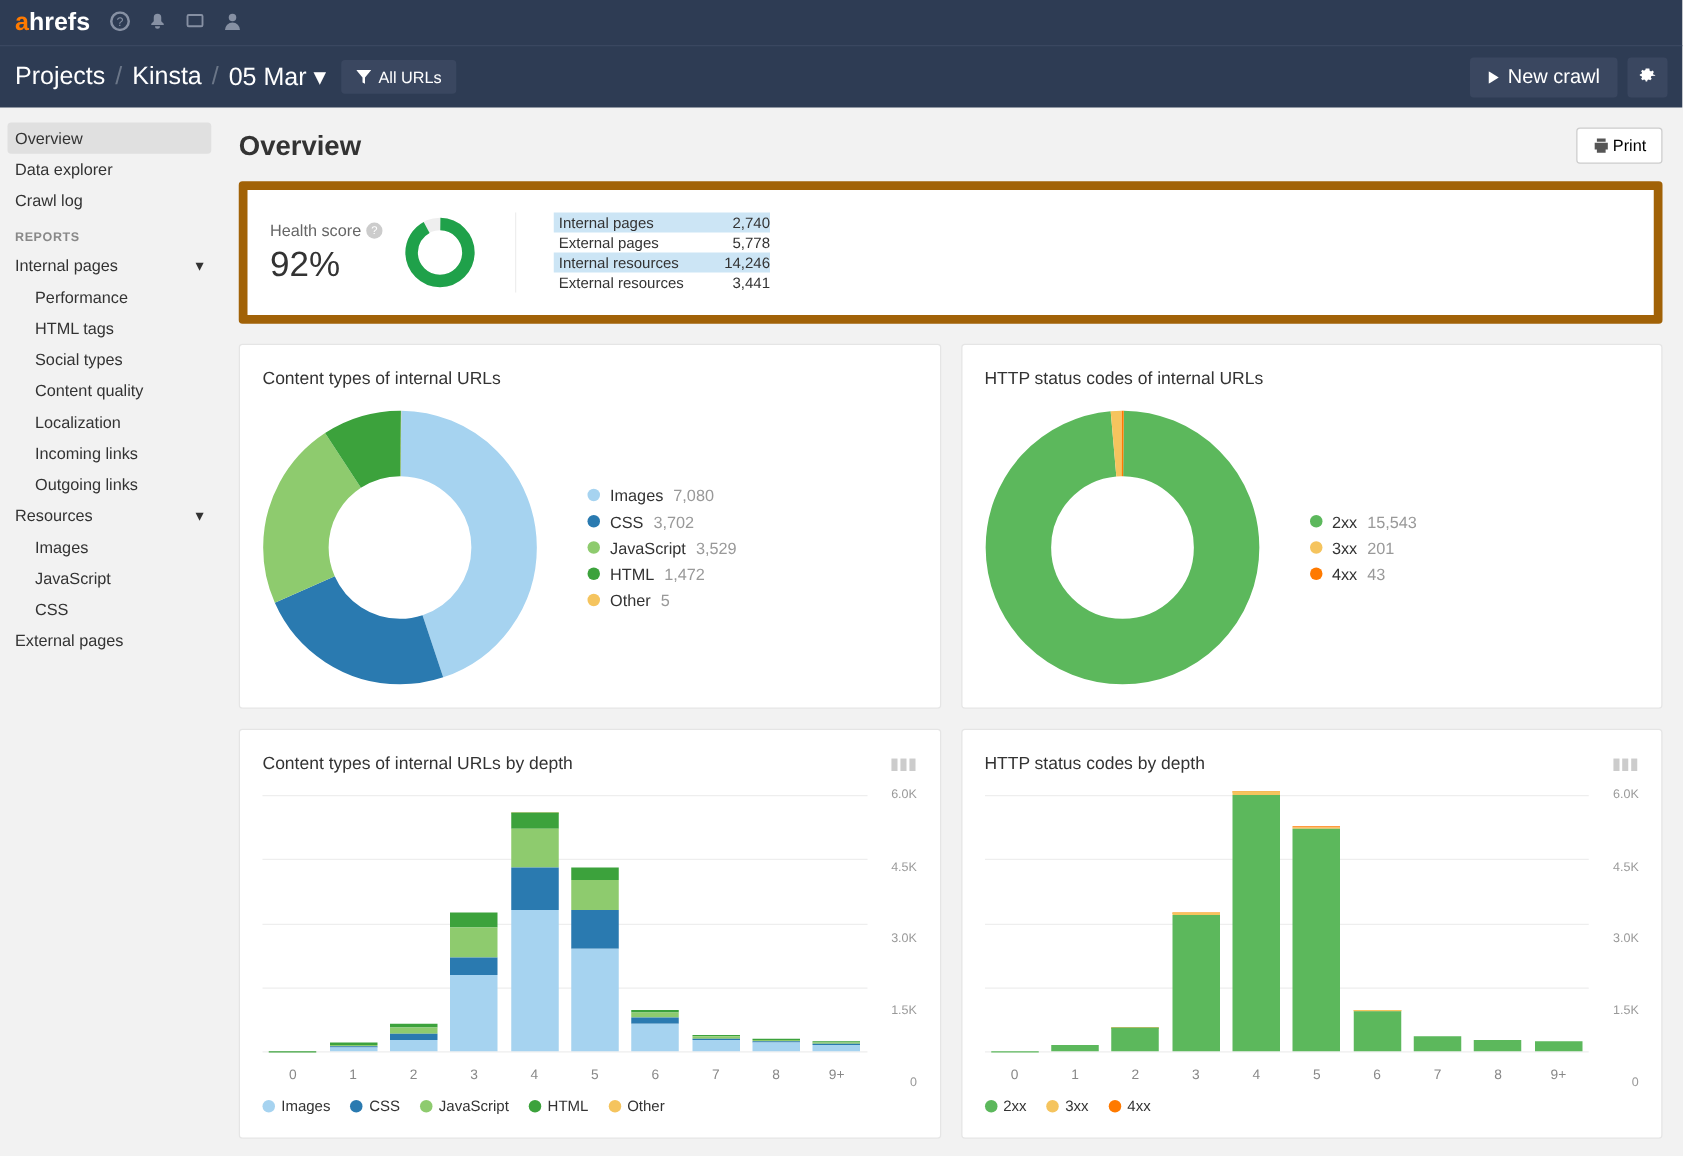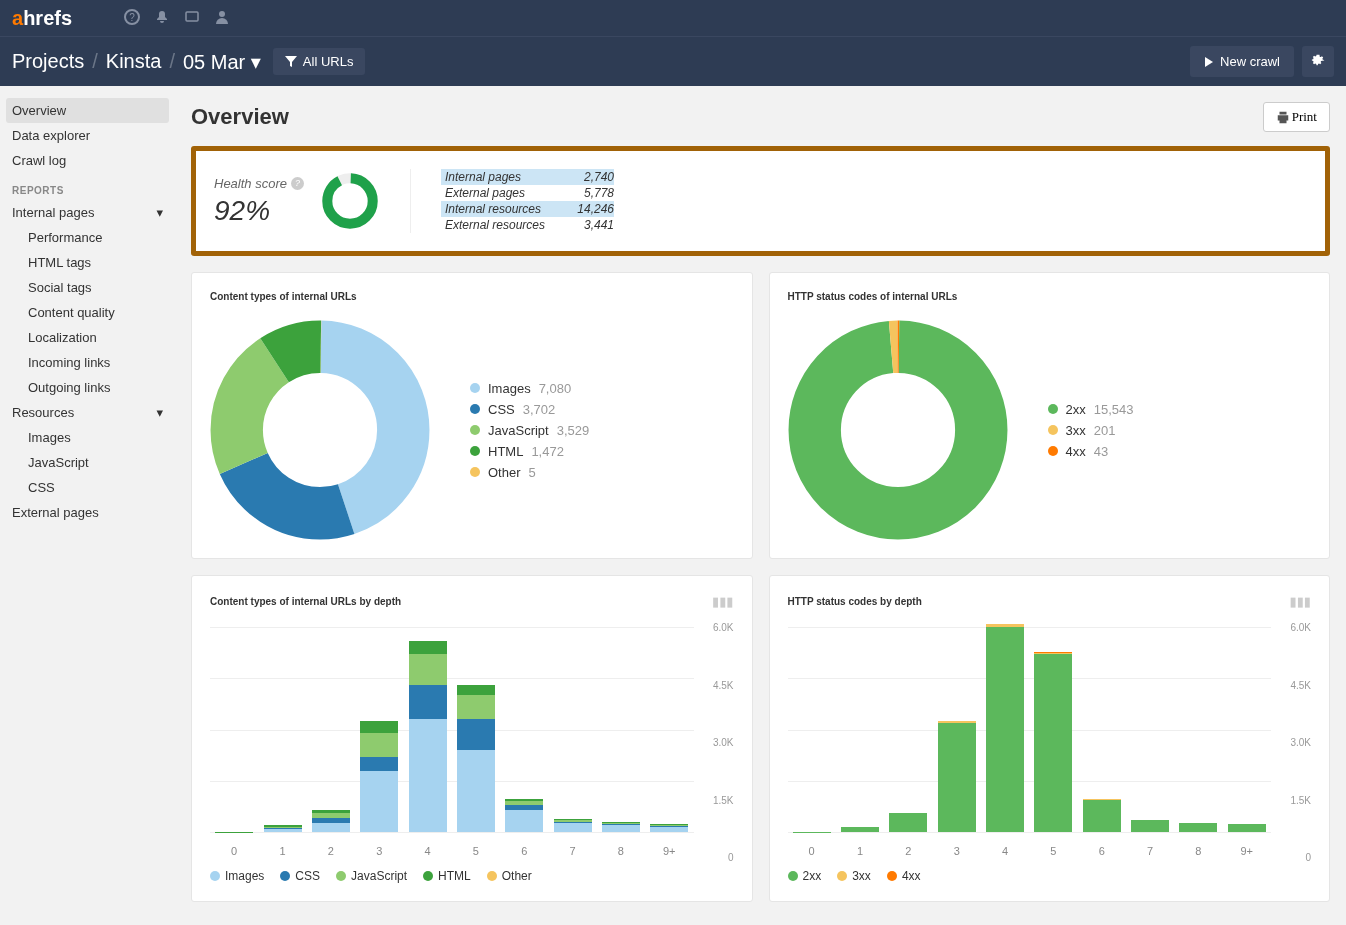--- a/index.html
+++ b/index.html
@@ -4,7 +4,7 @@
 <style>
 * { box-sizing: border-box; margin: 0; padding: 0; }
 body { font-family: -apple-system, BlinkMacSystemFont, "Segoe UI", Arial, sans-serif; background: #f2f2f2; color: #333; font-size: 13px; }
-.topbar { background: #2e3c54; color: #fff; height: 36px; display: flex; align-items: center; padding: 0 12px; gap: 36px; }
+.topbar { background: #2e3c54; color: #fff; height: 36px; display: flex; align-items: center; padding: 0 12px; }
 .logo { font-size: 20px; font-weight: bold; margin-right: 16px; }
 .logo-a { color: #ff7a00; }
 .logo-hrefs { color: #fff; }

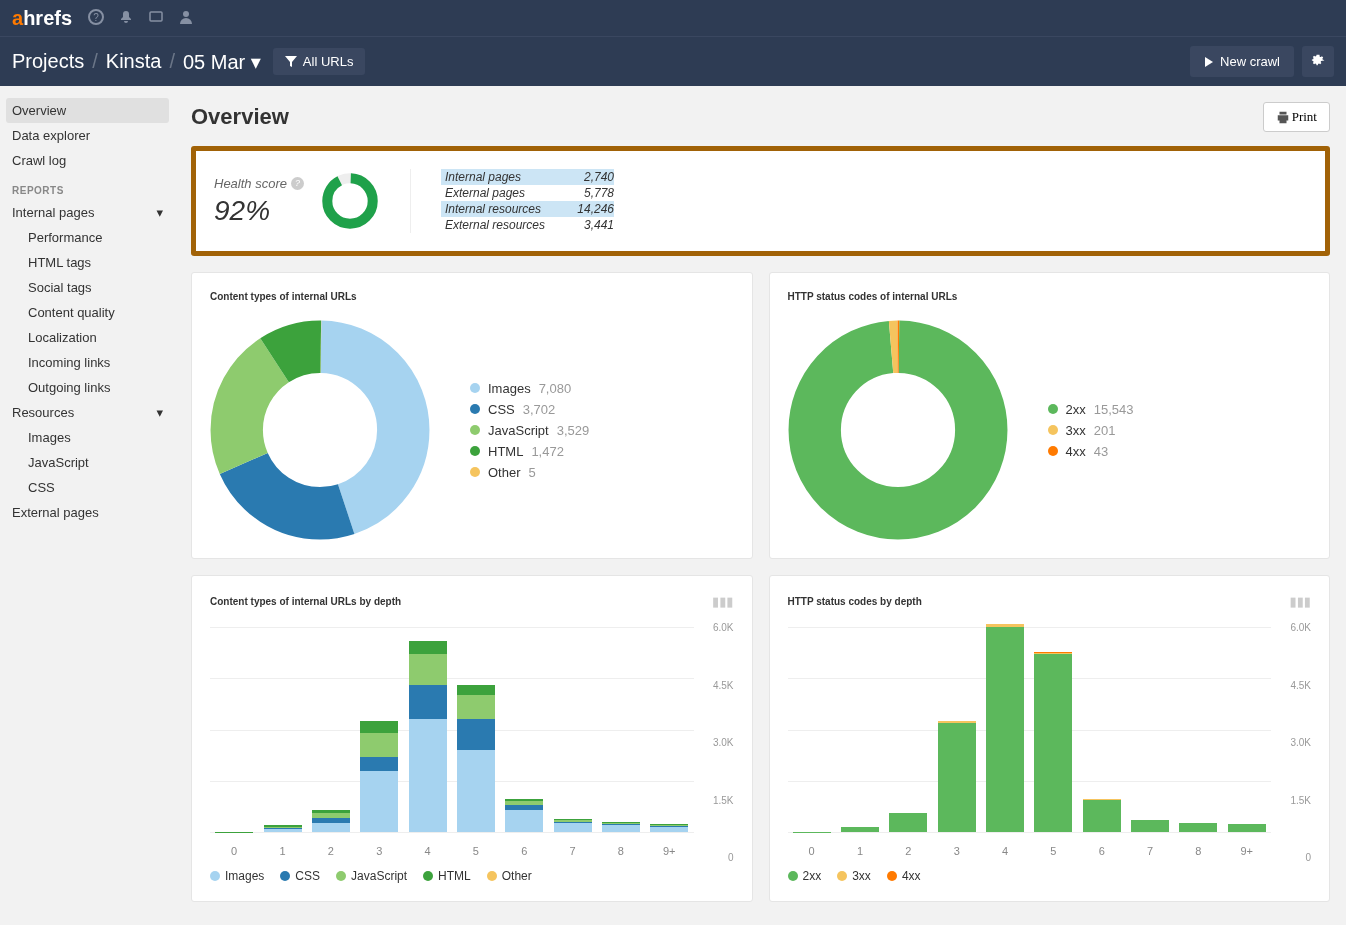--- a/index.html
+++ b/index.html
@@ -20,7 +20,7 @@
 .breadcrumb .sep { color: #6b7688; }
 .filter-btn { background: #3a4760; color: #fff; border: none; padding: 6px 12px; border-radius: 3px; margin-left: 12px; cursor: pointer; display: flex; align-items: center; gap: 6px; font-size: 13px; }
 .right-actions { margin-left: auto; display: flex; gap: 8px; }
-.newcrawl-btn { background: #3a4760; color: #fff; border: none; padding: 7px 14px; border-radius: 3px; cursor: pointer; display: flex; align-items: center; gap: 6px; font-size: 13px; }
+.newcrawl-btn { background: #3a4760; color: #fff; border: none; padding: 7px 14px; border-radius: 3px; cursor: pointer; display: flex; align-items: center; gap: 6px; font-size: 16px; }
 .gear-btn { background: #3a4760; border: none; padding: 7px 9px; border-radius: 3px; cursor: pointer; }
 .main { display: flex; }
 .sidebar { width: 175px; padding: 12px 0; }

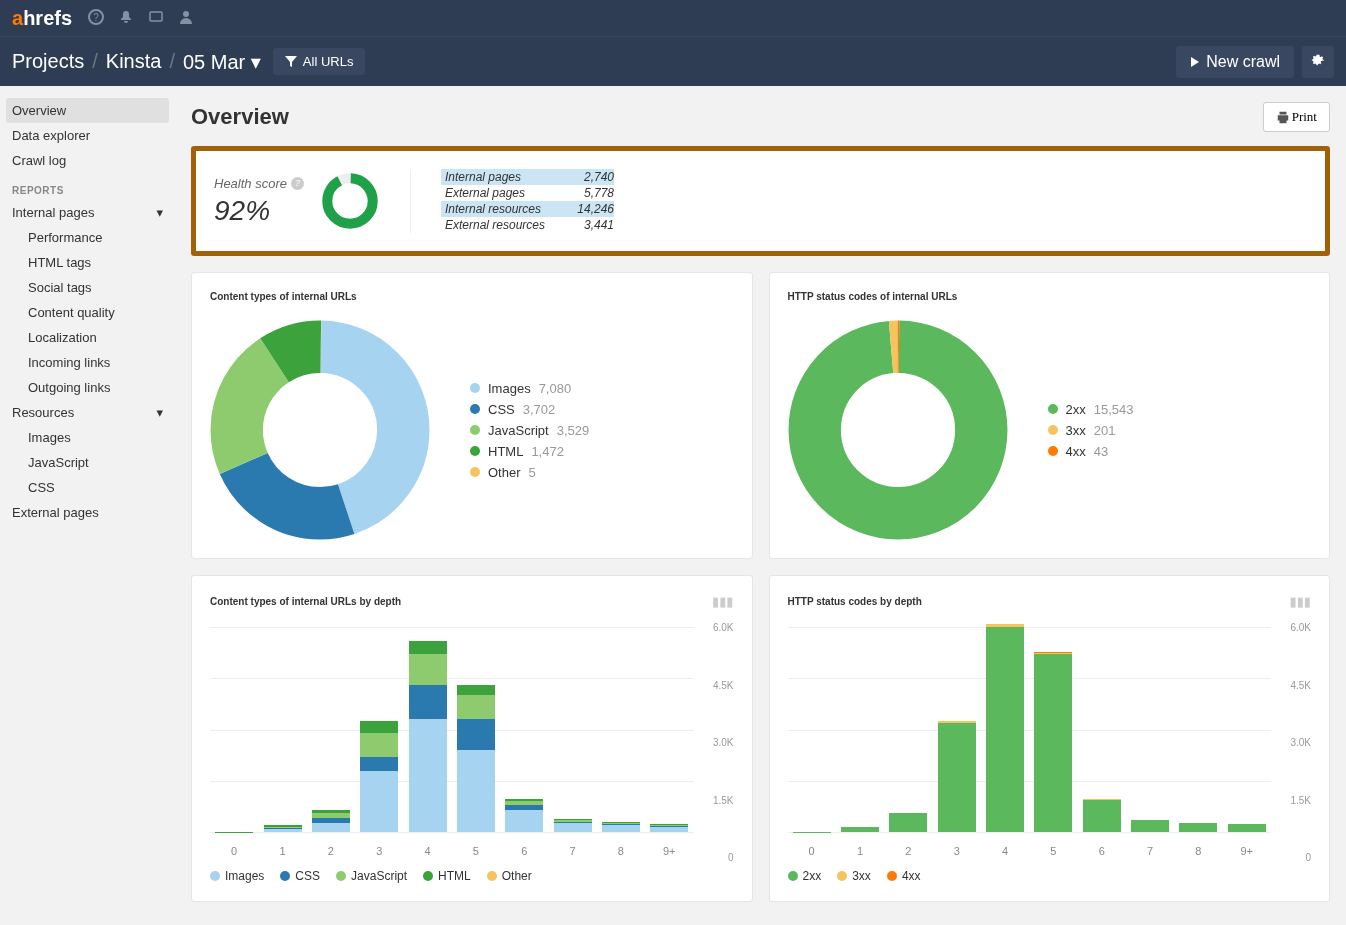--- a/index.html
+++ b/index.html
@@ -32,7 +32,7 @@
 .content { flex: 1; padding: 16px; }
 .content-header { display: flex; justify-content: space-between; align-items: center; margin-bottom: 14px; }
 .page-title { font-size: 22px; font-weight: bold; }
-.print-btn { background: #fff; border: 1px solid #ccc; padding: 6px 12px; border-radius: 3px; cursor: pointer; display: flex; align-items: center; gap: 2px; font-size: 13px; font-family: Liberation Serif, serif; }
+.print-btn { background: #fff; border: 1px solid #ccc; padding: 6px 12px; border-radius: 3px; cursor: pointer; display: flex; gap: 2px; font-size: 13px; }
 .summary-card { background: #fff; border: 5px solid #a16207; border-radius: 3px; padding: 18px; display: flex; gap: 30px; margin-bottom: 16px; font-style: italic; }
 .metric { border-right: 1px solid #eee; padding-right: 30px; }
 .metric:last-child { border-right: none; }

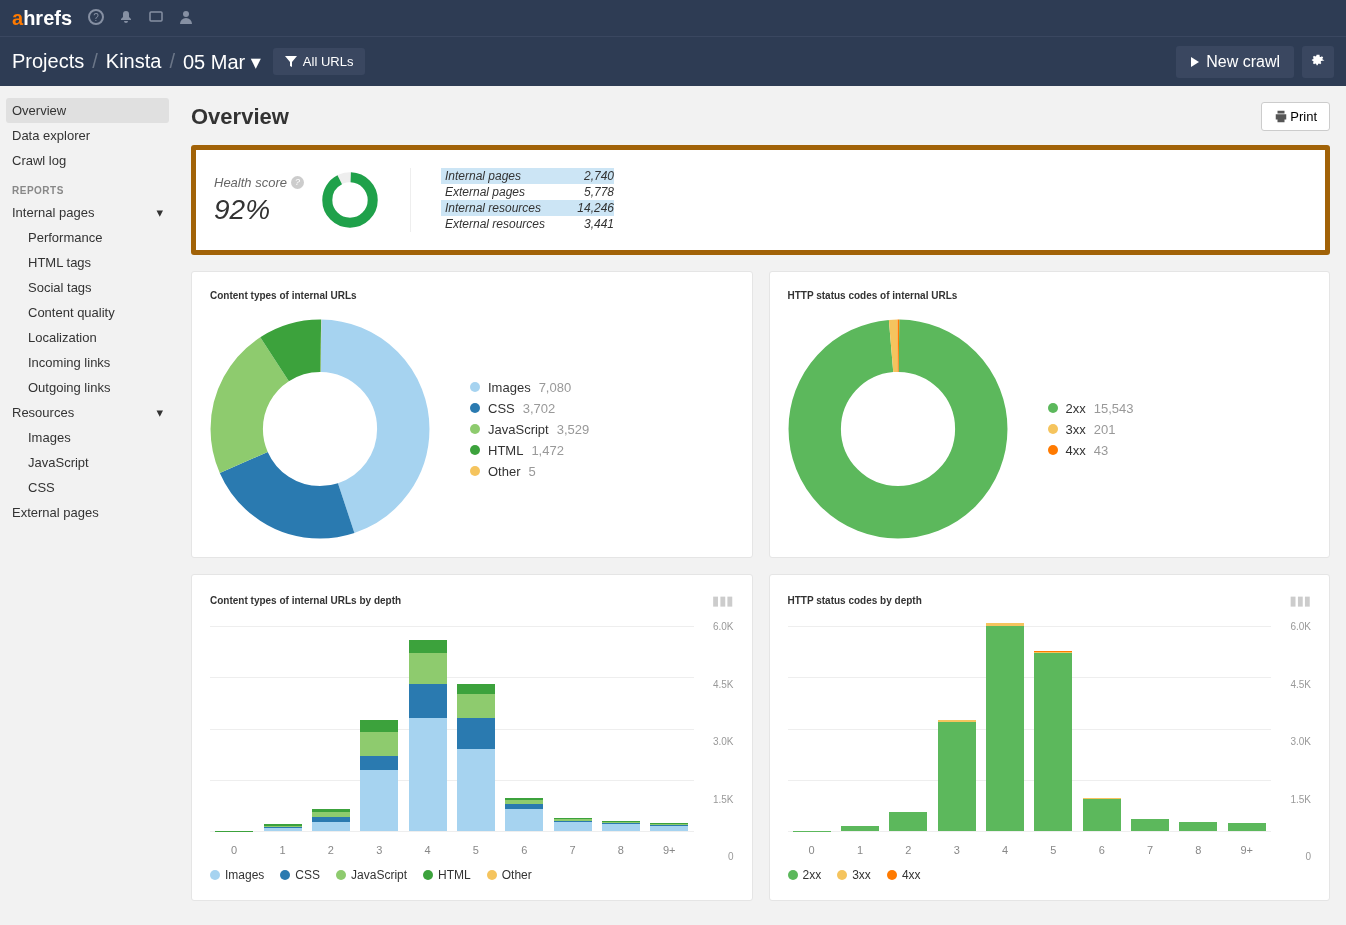--- a/index.html
+++ b/index.html
@@ -33,7 +33,7 @@
 .content-header { display: flex; justify-content: space-between; align-items: center; margin-bottom: 14px; }
 .page-title { font-size: 22px; font-weight: bold; }
 .print-btn { background: #fff; border: 1px solid #ccc; padding: 6px 12px; border-radius: 3px; cursor: pointer; display: flex; gap: 2px; font-size: 13px; }
-.summary-card { background: #fff; border: 5px solid #a16207; border-radius: 3px; padding: 18px; display: flex; gap: 30px; margin-bottom: 16px; font-style: italic; }
+.summary-card { background: #fff; border: 7px solid #a16207; border-radius: 3px; padding: 18px; display: flex; gap: 30px; margin-bottom: 16px; }
 .metric { border-right: 1px solid #eee; padding-right: 30px; }
 .metric:last-child { border-right: none; }
 .metric-label { font-size: 13px; color: #666; margin-bottom: 4px; display: flex; align-items: center; gap: 4px; }

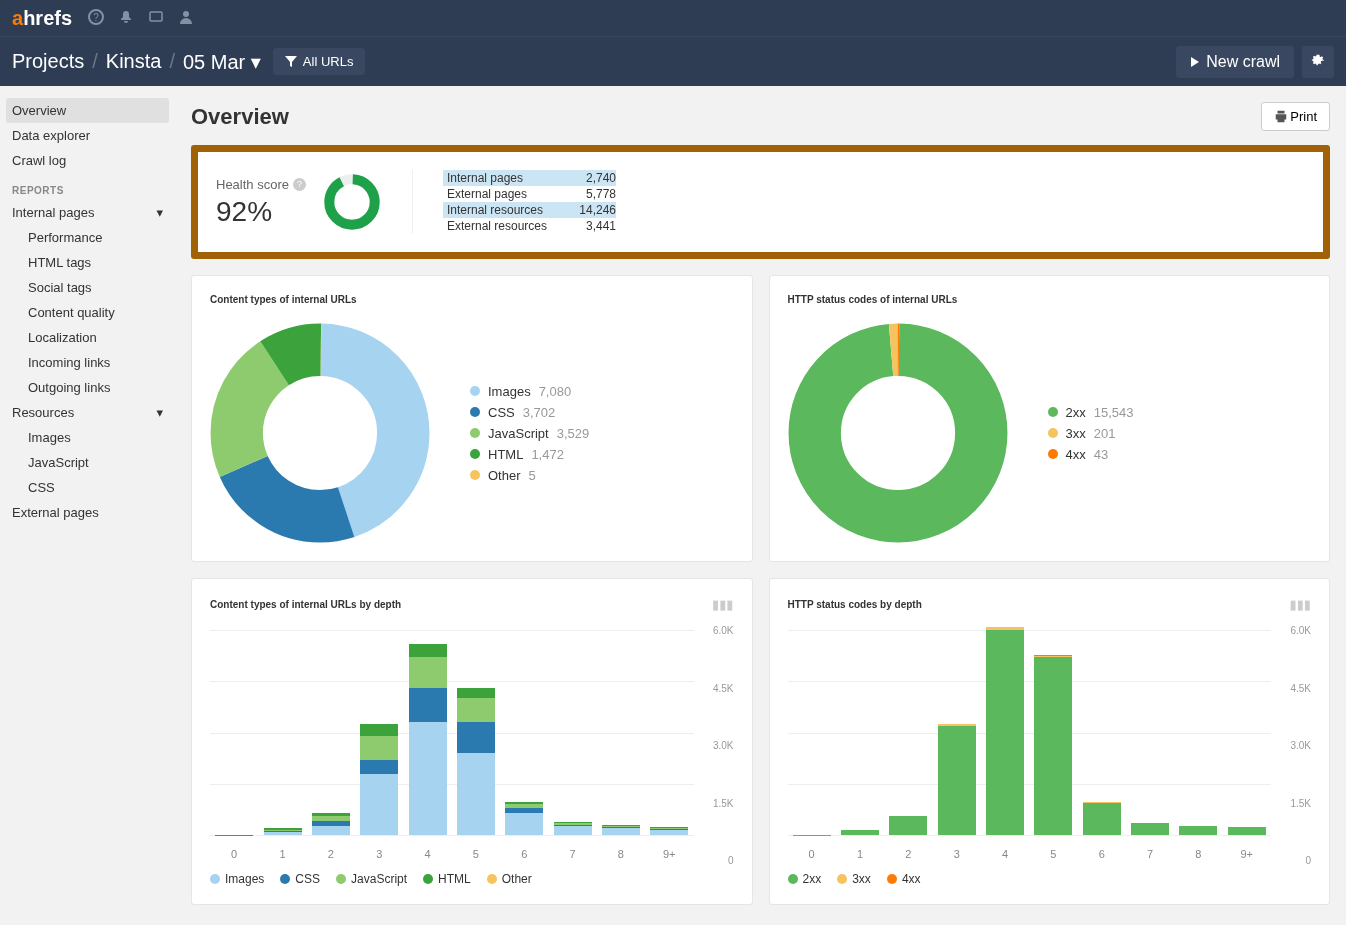--- a/index.html
+++ b/index.html
@@ -139,7 +139,7 @@
     <div id="side-internal">
         <div class="side-item sub">Performance</div>
         <div class="side-item sub">HTML tags</div>
-        <div class="side-item sub">Social tags</div>
+        <div class="side-item sub">Social types</div>
         <div class="side-item sub">Content quality</div>
         <div class="side-item sub">Localization</div>
         <div class="side-item sub">Incoming links</div>

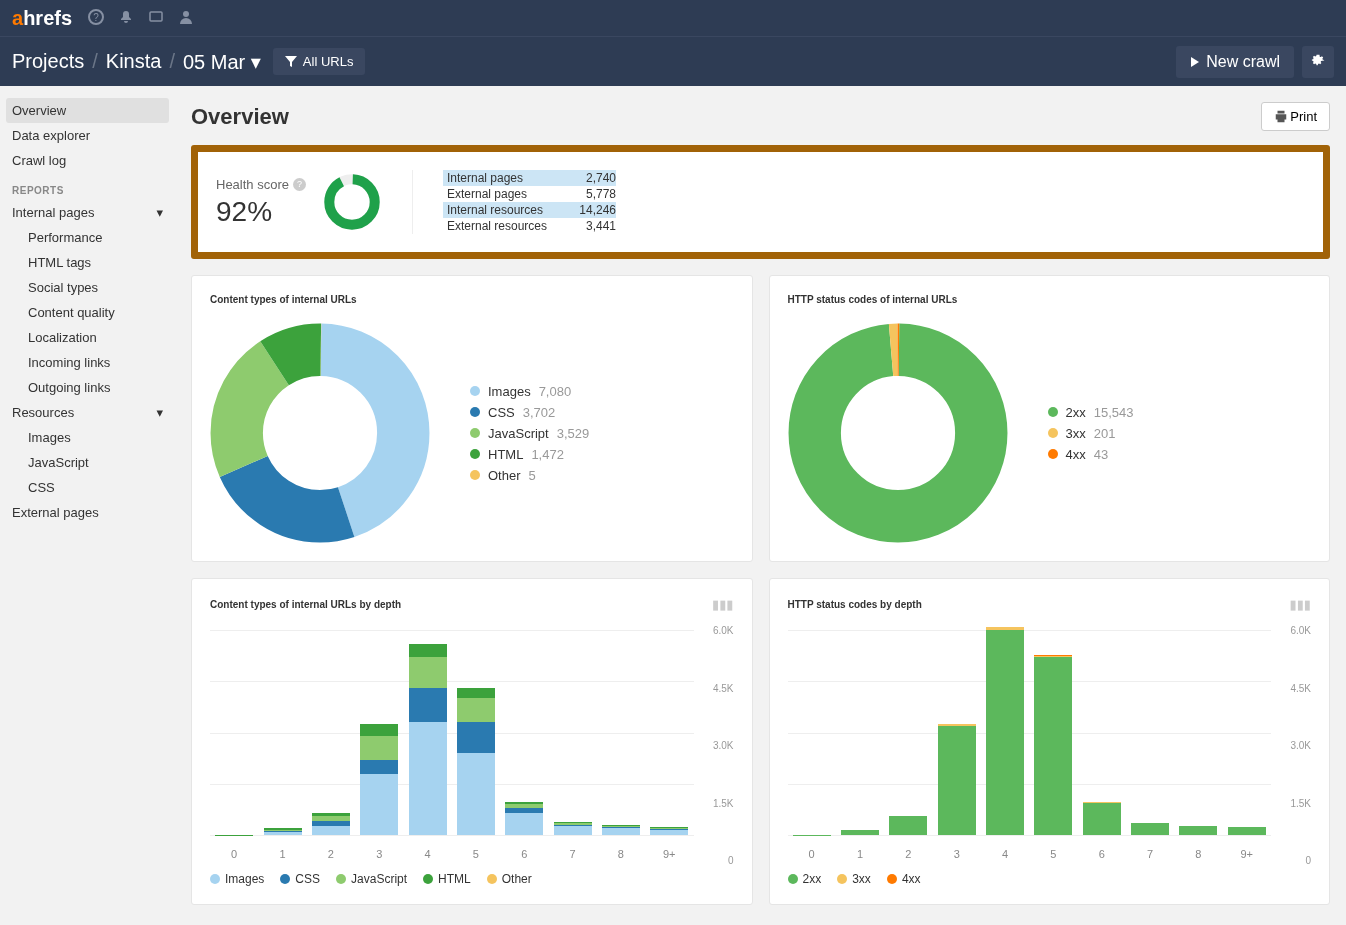--- a/index.html
+++ b/index.html
@@ -50,7 +50,7 @@
 .breakdown-row .num { text-align: right; min-width: 45px; }
 .panels-row { display: flex; gap: 16px; margin-bottom: 16px; }
 .panel { background: #fff; border: 1px solid #e5e5e5; border-radius: 3px; padding: 18px; flex: 1; }
-.panel-title { font-size: 10px; font-weight: bold; margin-bottom: 18px; }
+.panel-title { font-size: 14px; font-weight: normal; margin-bottom: 18px; }
 .panel-header { display: flex; justify-content: space-between; align-items: center; margin-bottom: 18px; }
 .donut-wrap { display: flex; align-items: center; gap: 40px; }
 .donut-big { width: 220px; height: 220px; }

